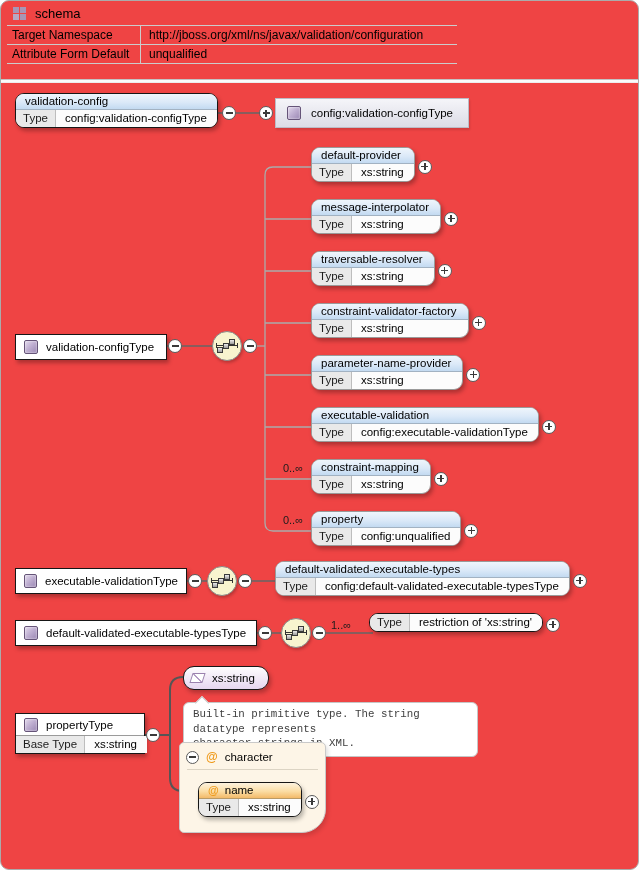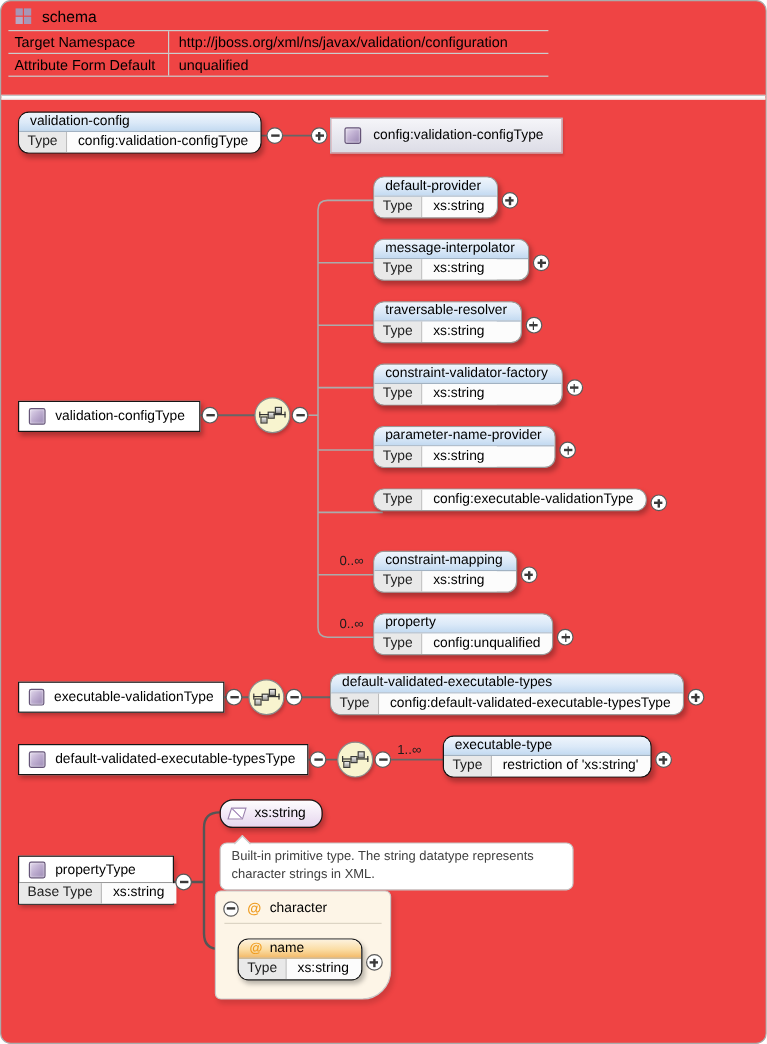--- a/index.html
+++ b/index.html
@@ -197,6 +197,7 @@
   </div>
   <div class="ew" style="left:310px;top:406px">
     <div class="ebox">
+      <div class="hd">executable-validation</div>
       <div class="rw">
           <span class="cl">Type</span>
           <span class="vl">config:executable-validationType</span>

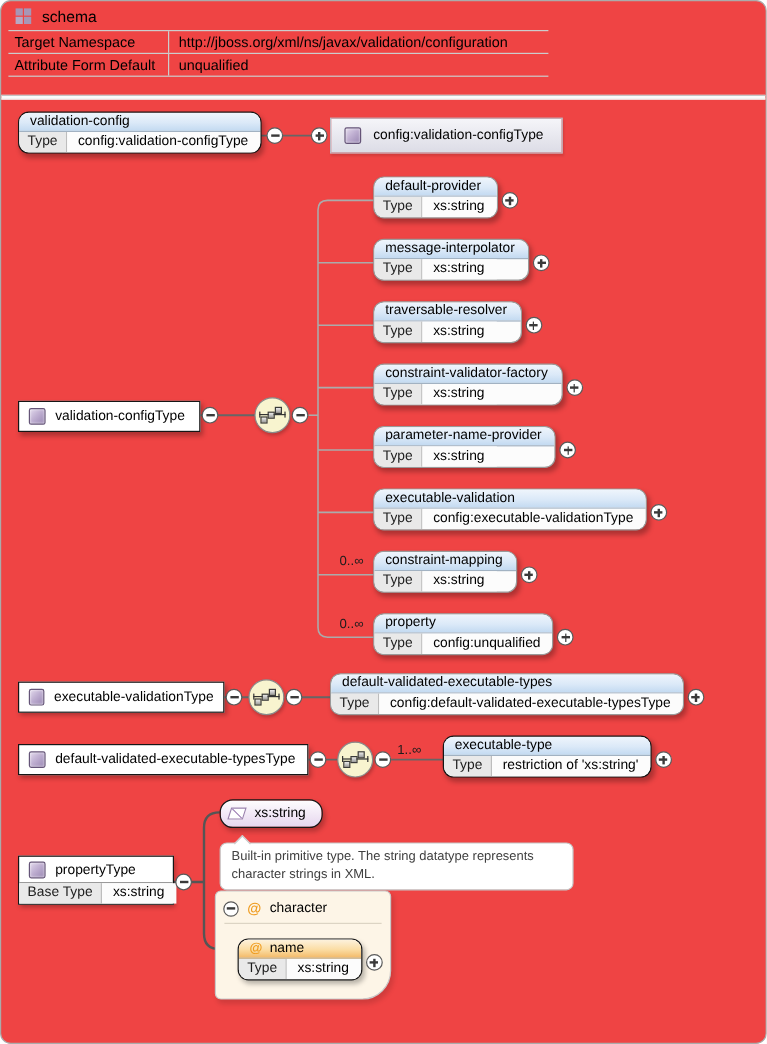--- a/index.html
+++ b/index.html
@@ -270,7 +270,6 @@
   <span class="occ2" style="left:330px;top:618px">1..∞</span>
   <div class="ew" style="left:368px;top:612px">
     <div class="ebox bk">
-      <div class="hd">executable-type</div>
       <div class="rw">
           <span class="cl">Type</span>
           <span class="vl">restriction of 'xs:string'</span>

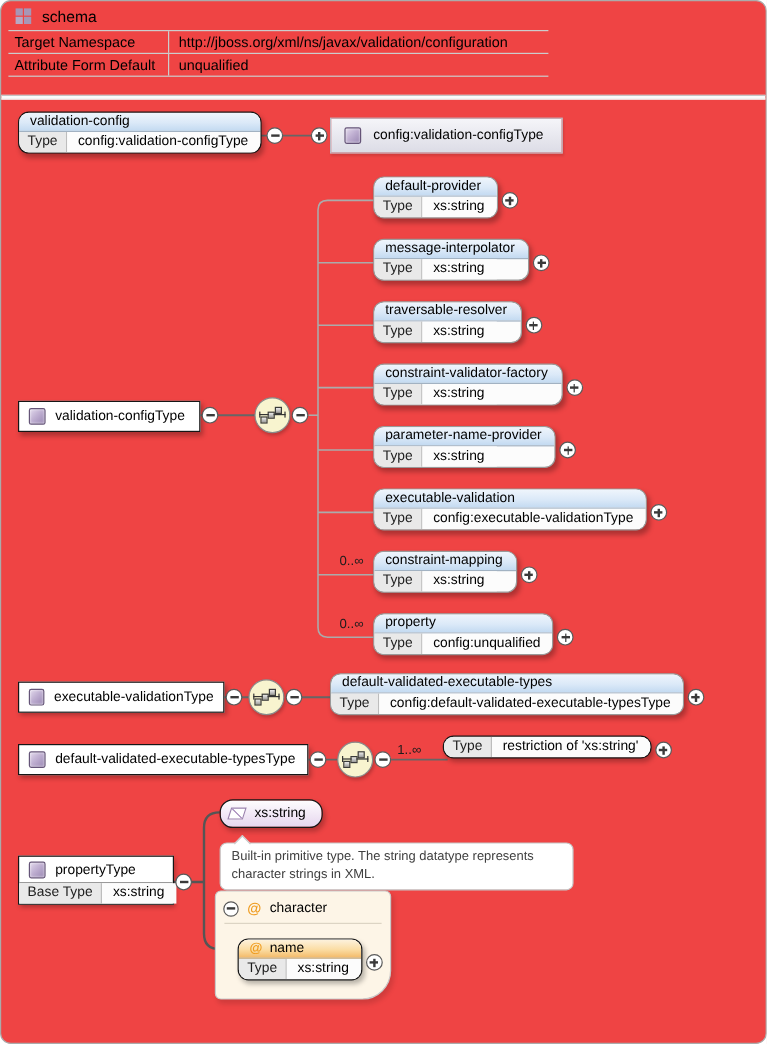--- a/index.html
+++ b/index.html
@@ -66,7 +66,7 @@
     border-radius:6px;background:#fff;font-size:10.8px;color:#3f3f3f;line-height:1.35;}
   .tooltip::before{content:"";position:absolute;top:-5.5px;left:13px;width:9px;height:9px;background:#fff;
     border-left:1px solid #c6c6c6;border-top:1px solid #c6c6c6;transform:rotate(45deg);}
-  .tl{display:block;}
+  .tl{display:block;font-family:Liberation Mono, monospace;}
   .pbox{position:absolute;z-index:1;box-sizing:border-box;border:1.5px solid #161616;background:#fff;
     box-shadow:2px 3px 4px rgba(0,0,0,.28);font-size:11.5px;white-space:nowrap;}
   .phd{display:flex;align-items:center;gap:8px;padding:4px 8px 3px 8px;border-bottom:1px solid #9a9a9a;}

